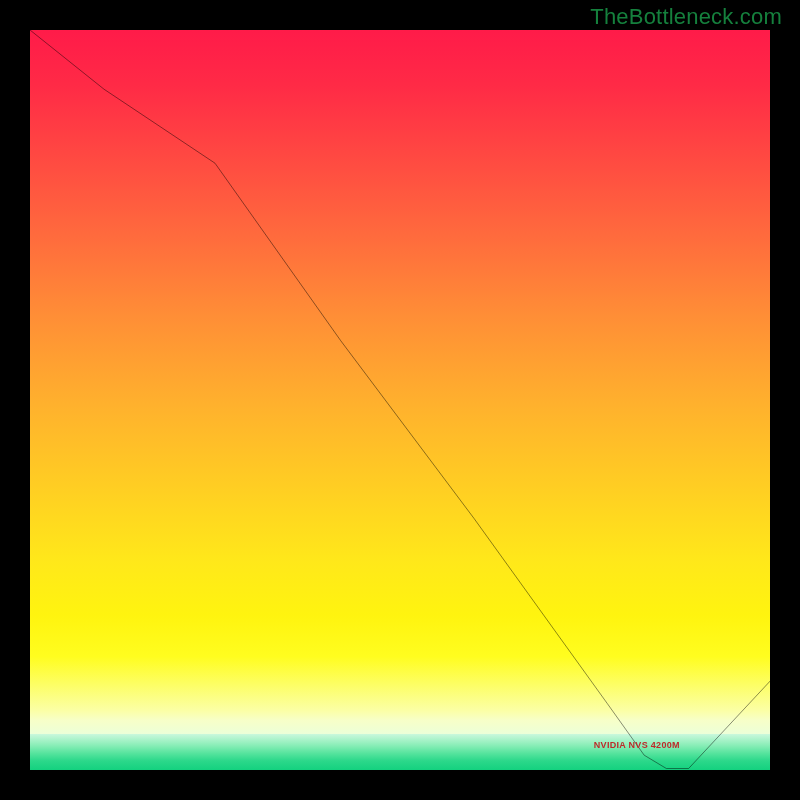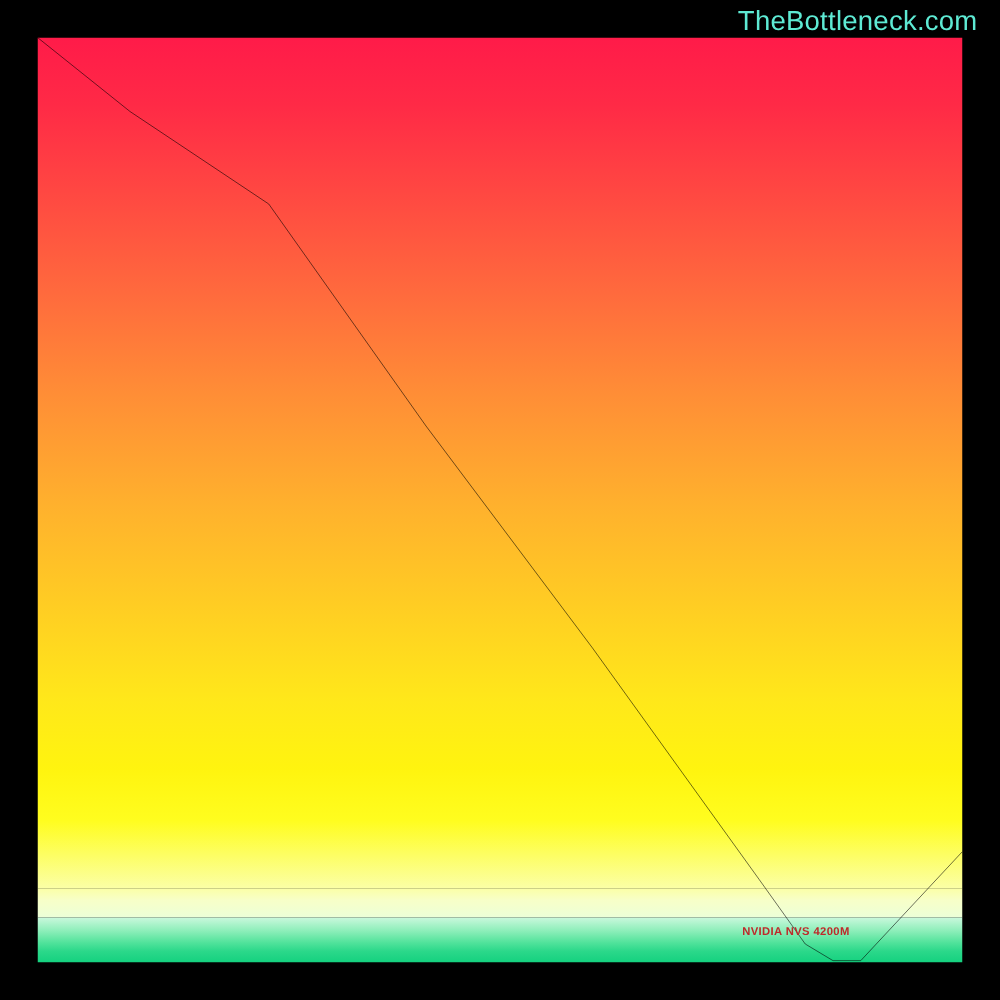--- a/index.html
+++ b/index.html
@@ -23,7 +23,7 @@
     right: 18px;
     font-size: 22px;
     font-weight: 500;
-    color: #5eead4;
+    color: #15803d;
     letter-spacing: 0.2px;
     z-index: 20;
     user-select: none;

